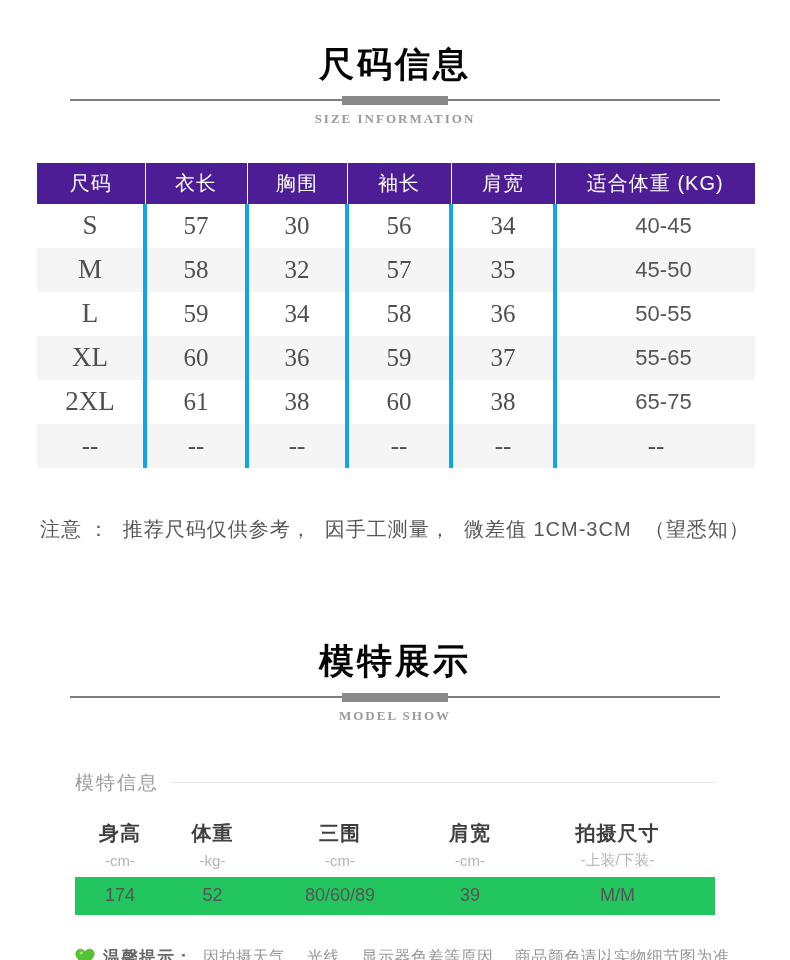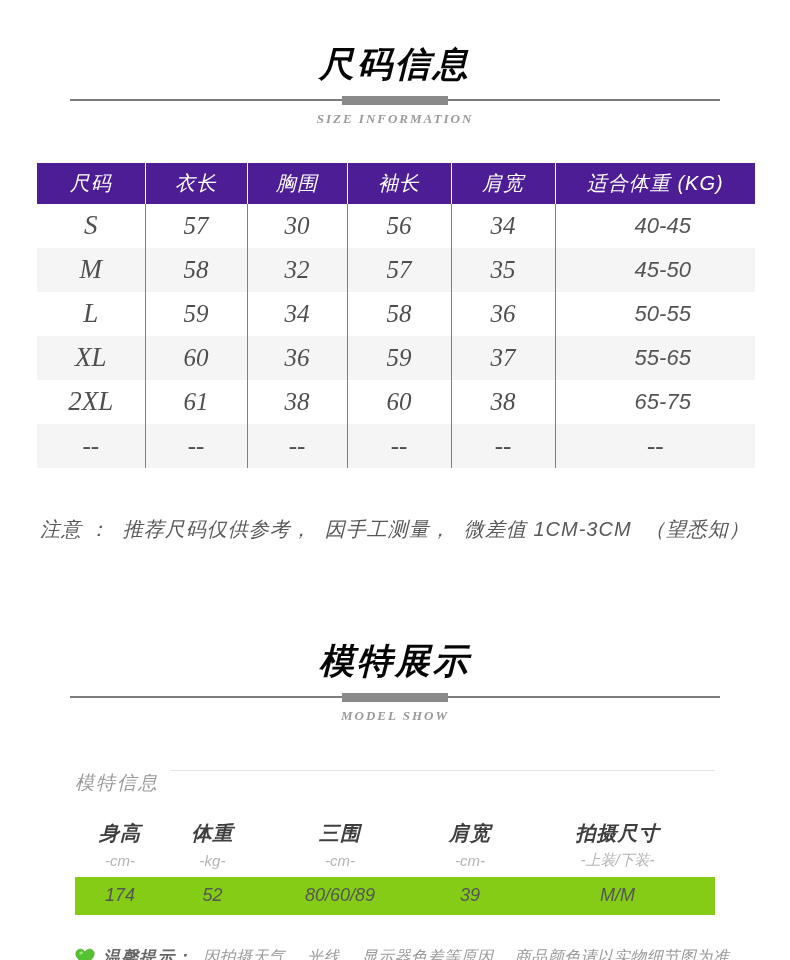--- a/index.html
+++ b/index.html
@@ -4,7 +4,7 @@
 <style>
   html,body{margin:0;padding:0;background:#ffffff;}
   body{width:790px;height:960px;font-family:"Liberation Sans","DejaVu Sans",sans-serif;color:#333;overflow:hidden;}
-  .page{width:790px;height:797px;background:#fff;font-style:italic;}
+  .page{width:790px;height:797px;background:#fff;}
 
   
   .title-block{padding-top:46px;text-align:center;}

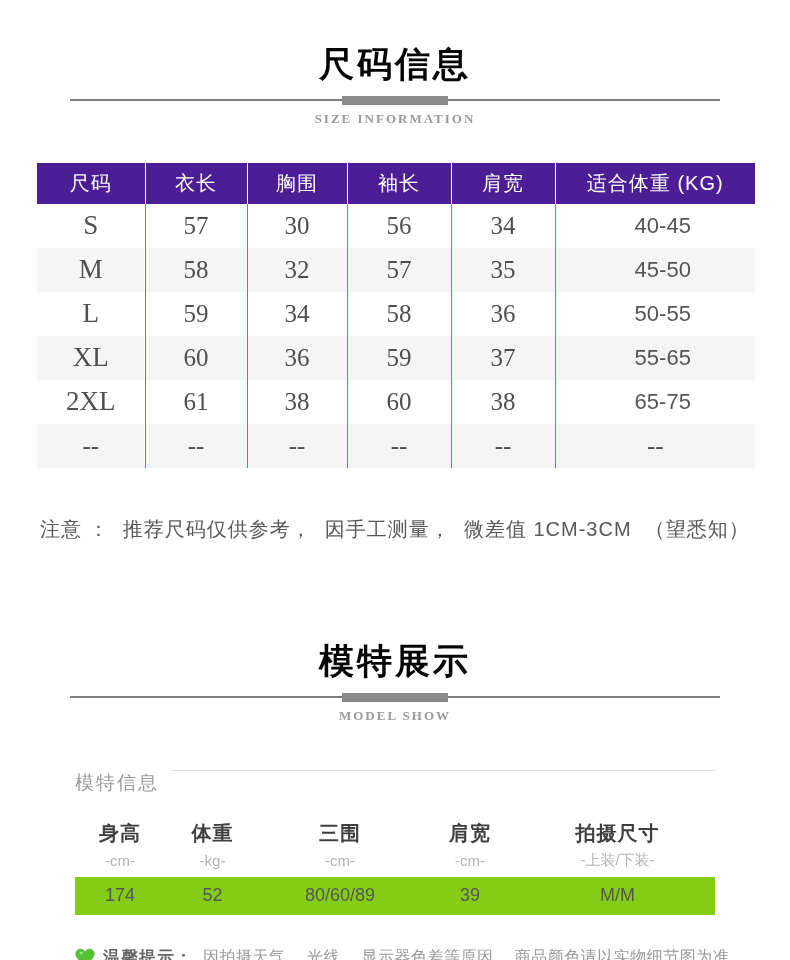--- a/index.html
+++ b/index.html
@@ -23,7 +23,7 @@
   .size-table thead th{background:#4c1d95;color:#ffffff;font-size:20px;font-weight:400;
       height:39px;text-align:center;border-left:1px solid #ffffff;letter-spacing:1px;}
   .size-table thead th:first-child{border-left:none;}
-  .size-table tbody td{height:42px;text-align:center;color:#4f4f4f;border-left:1px solid #0ea5e9;}
+  .size-table tbody td{height:42px;text-align:center;color:#4f4f4f;border-left:4px solid #0ea5e9;}
   .size-table tbody td:first-child{border-left:none;}
   .size-table tbody tr.alt{background:#f5f5f6;}
   .size-table td.serif{font-family:"Liberation Serif","DejaVu Serif",serif;font-size:25px;}

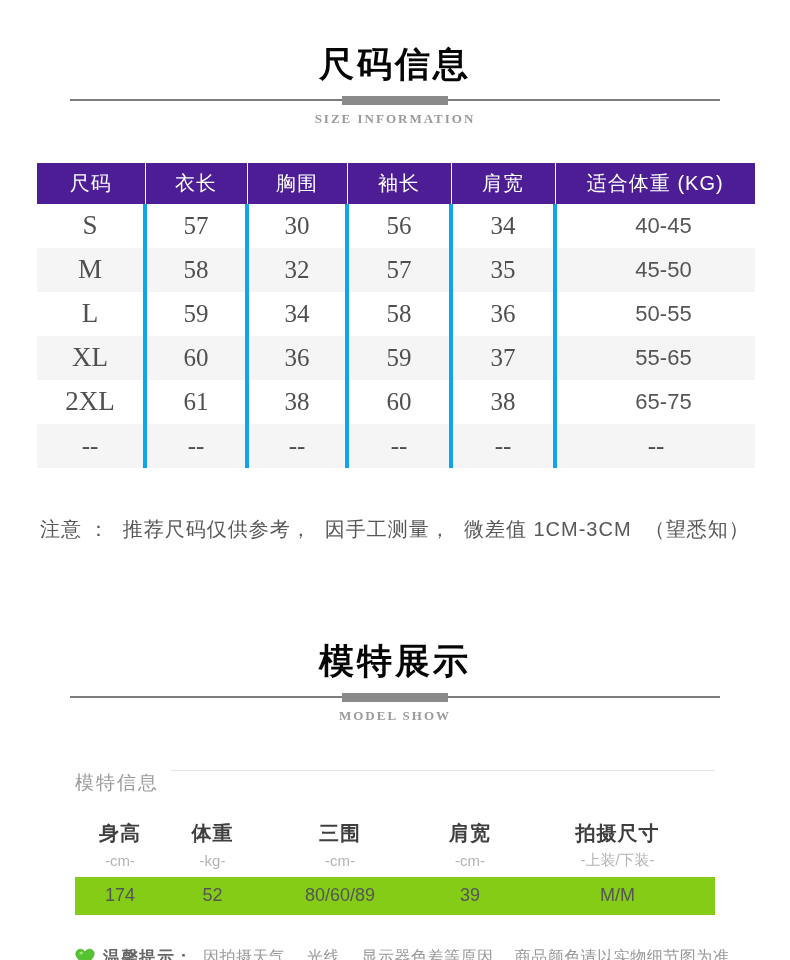--- a/index.html
+++ b/index.html
@@ -34,7 +34,7 @@
 
   
   .model-info{width:640px;margin:46px auto 0;margin-left:75px;}
-  .mi-labelrow{display:flex;align-items:flex-start;}
+  .mi-labelrow{display:flex;align-items:center;}
   .mi-label{font-size:19px;color:#9a9a9a;letter-spacing:2px;}
   .mi-line{flex:1;height:1px;background:#e4e4e4;margin-left:12px;}
   table.model-table{margin-top:24px;width:640px;border-collapse:collapse;table-layout:fixed;}

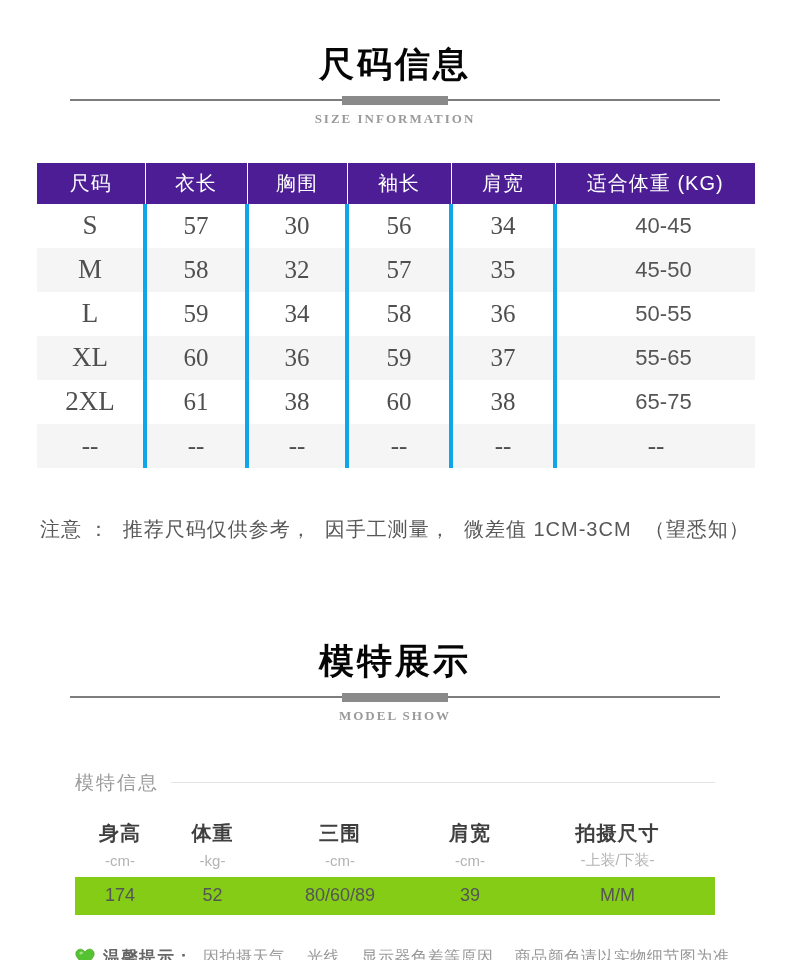--- a/index.html
+++ b/index.html
@@ -43,7 +43,7 @@
   .model-table th{font-size:20px;font-weight:bold;color:#3f3f3f;text-align:center;padding:0 0 3px 0;letter-spacing:1px;margin-top:45px;}
   .model-table td{text-align:center;}
   .model-table tr.units td{font-size:15px;color:#b3b3b3;padding-bottom:7px;}
-  .model-table tr.values td{background:#84cc16;height:36px;font-size:18px;color:#555;}
+  .model-table tr.values td{background:#22c55e;height:36px;font-size:18px;color:#555;}
 
   
   .tip{margin:31px 0 0 75px;display:flex;align-items:center;}

